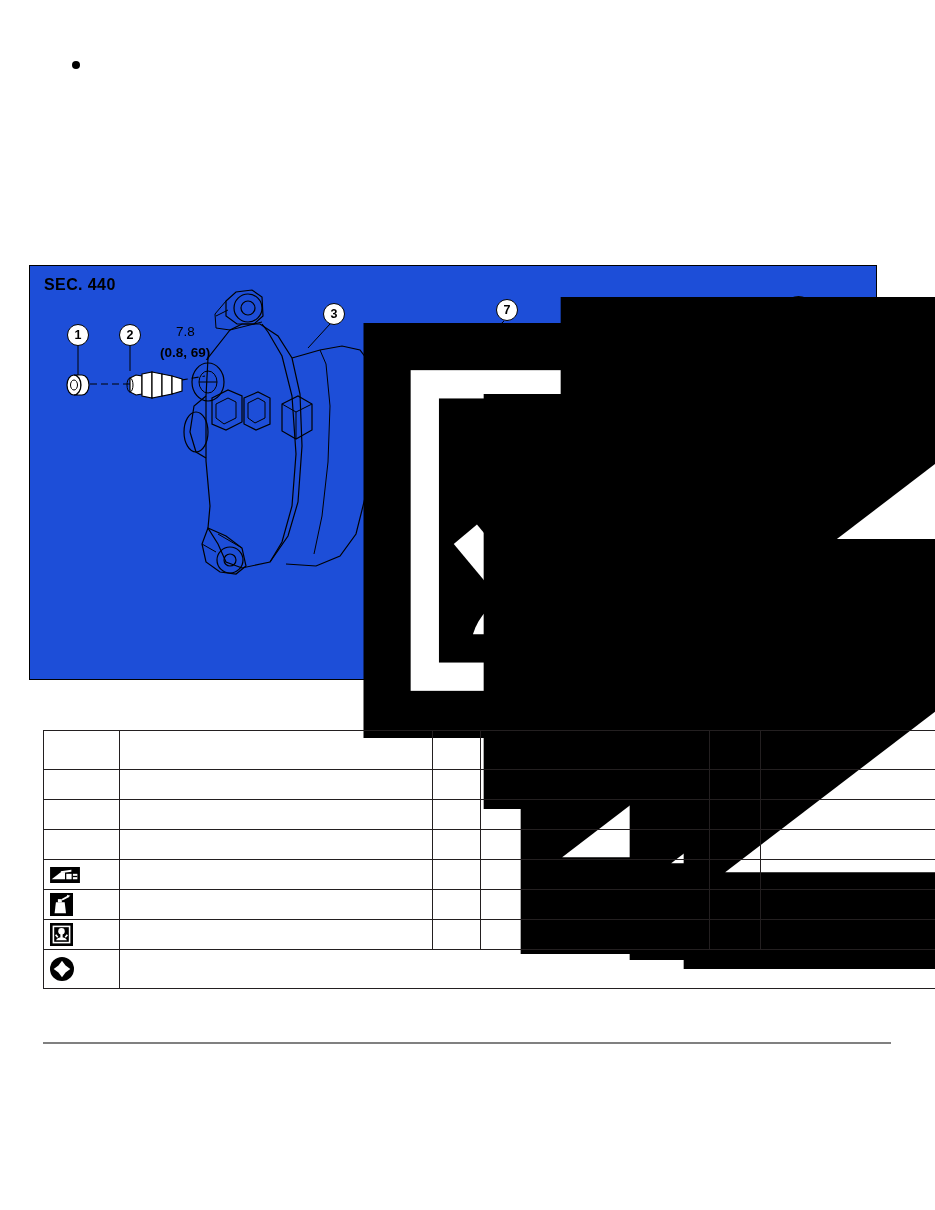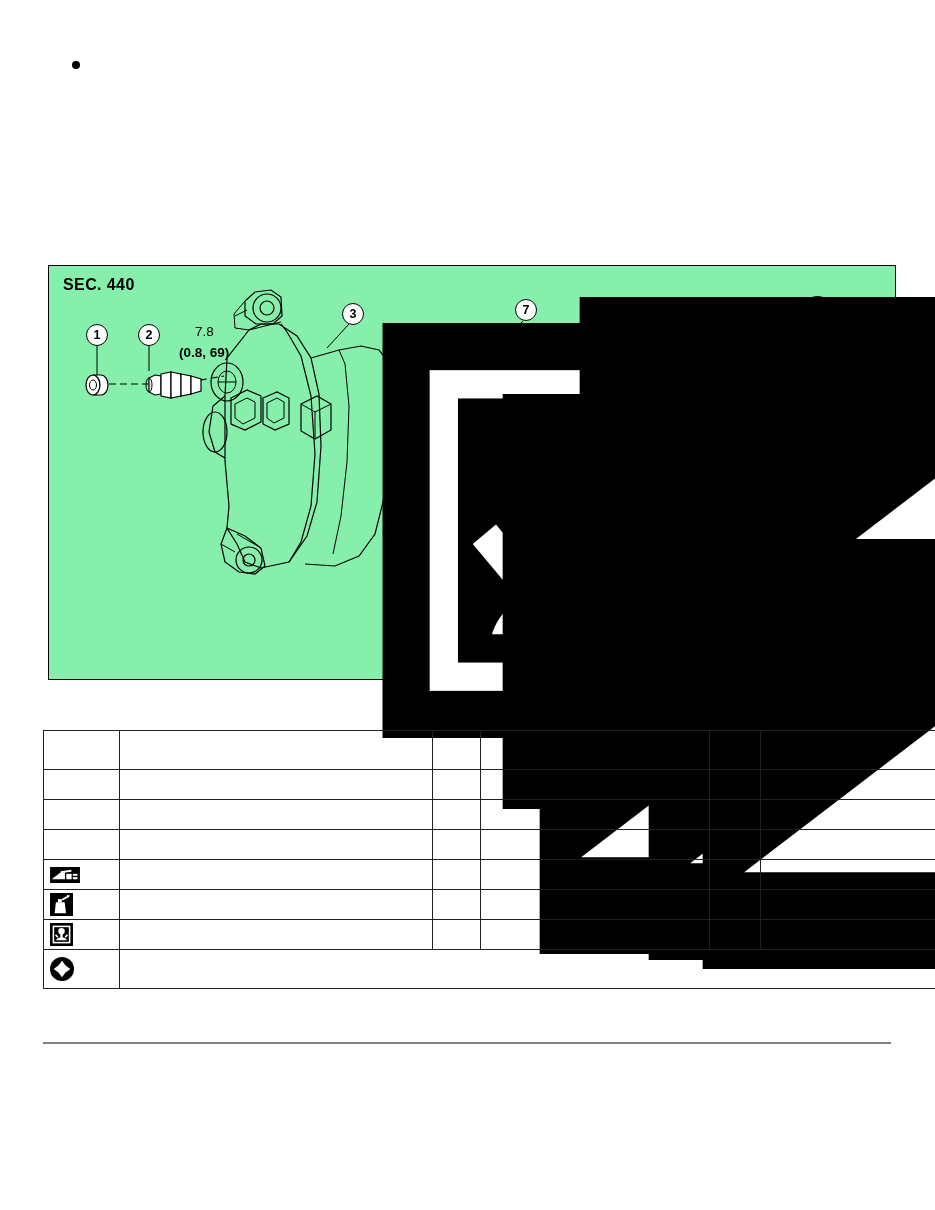--- a/index.html
+++ b/index.html
@@ -20,8 +20,8 @@
 
   
   .figure{
-    position:absolute;left:48px;top:265px;width:848px;height:415px;
-    border:1.6px solid #000;background:#86efac;box-sizing:border-box;
+    position:absolute;left:29px;top:265px;width:848px;height:415px;
+    border:1.6px solid #000;background:#1d4ed8;box-sizing:border-box;
   }
   .sec-label{
     position:absolute;left:14px;top:10px;

